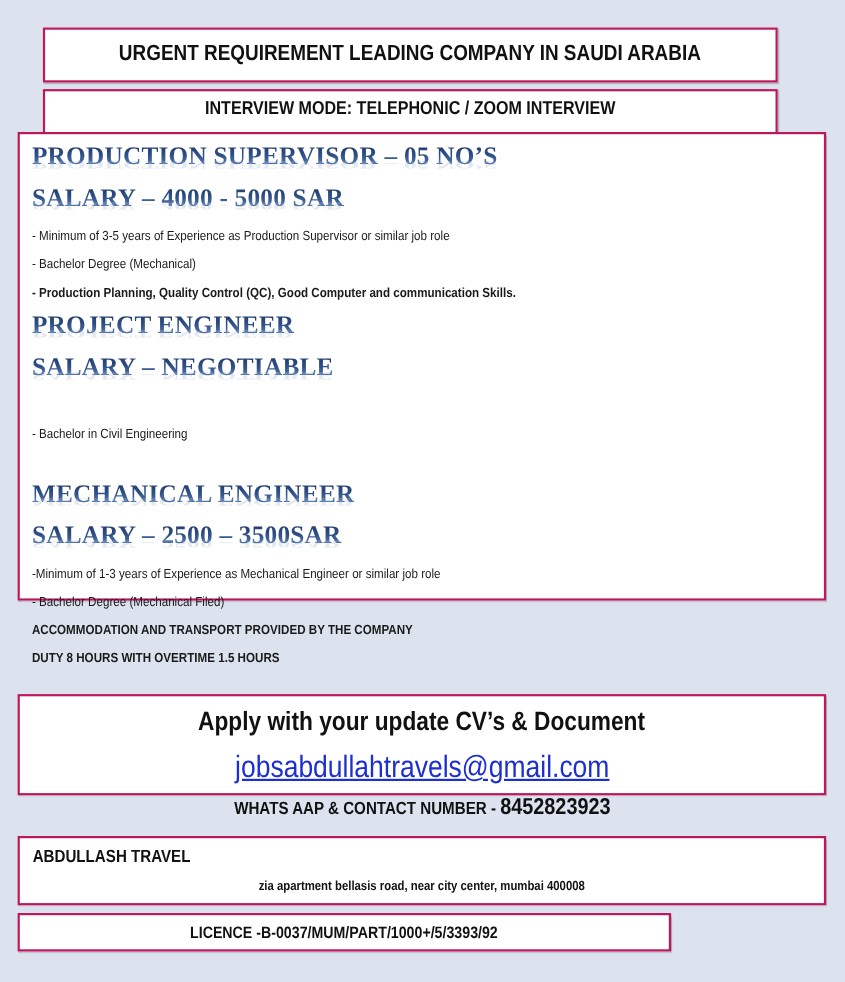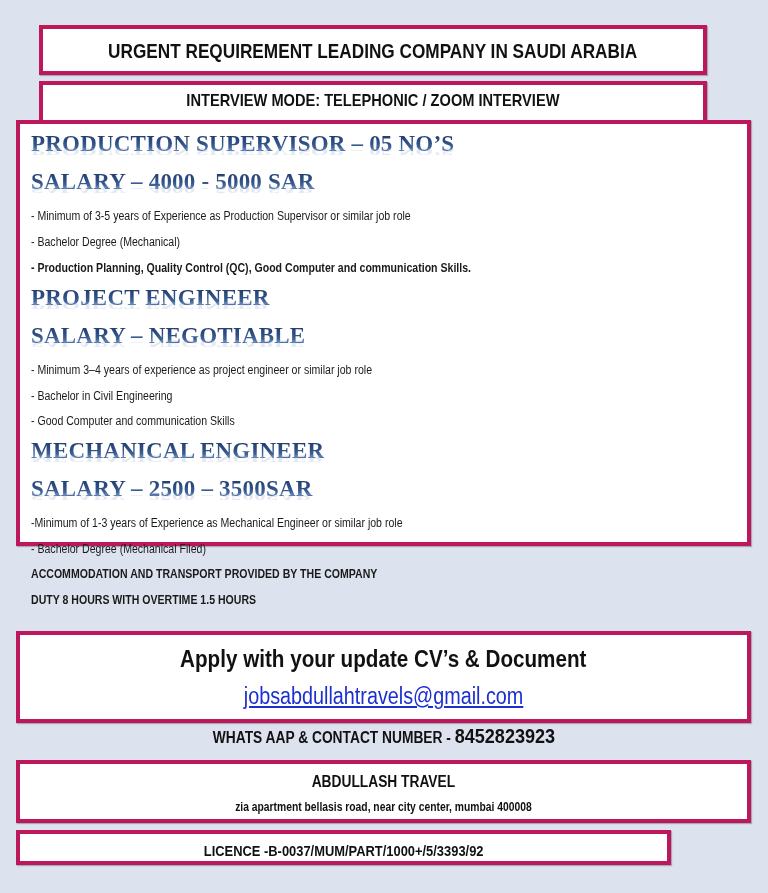--- a/index.html
+++ b/index.html
@@ -18,7 +18,7 @@
     .box {
       position: absolute;
       background: #ffffff;
-      border: 4px solid #be185d;
+      border: 2px solid #be185d;
       box-sizing: border-box;
       box-shadow: 1px 1px 1px rgba(0,0,0,0.25);
     }

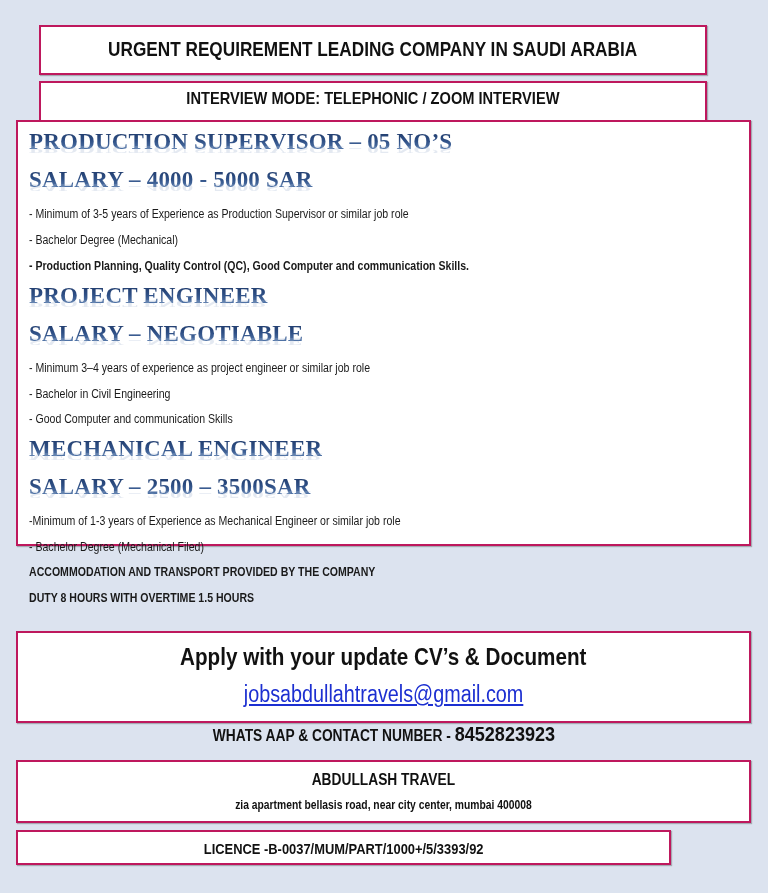--- a/index.html
+++ b/index.html
@@ -174,7 +174,6 @@
   <div class="heading-reflect" style="top:187px;">PROJECT ENGINEER</div>
   <div class="heading" style="top:199px;">SALARY – NEGOTIABLE</div>
   <div class="heading-reflect" style="top:225px;">SALARY – NEGOTIABLE</div>
-  <div class="line" style="top:239px;"><span class="narrow-left">- Minimum 3–4 years of experience as project engineer or similar job role</span></div>
   <div class="line" style="top:265px;"><span class="narrow-left">- Bachelor in Civil Engineering</span></div>
   <div class="line" style="top:290px;"><span class="narrow-left">- Good Computer and communication Skills</span></div>
 

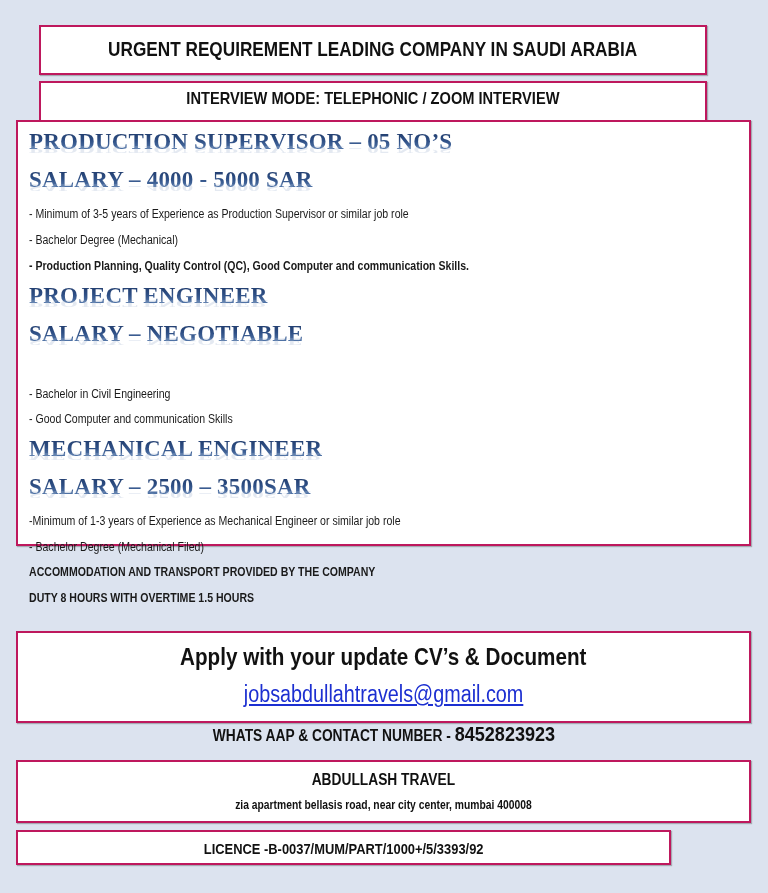--- a/index.html
+++ b/index.html
@@ -175,7 +175,6 @@
   <div class="heading" style="top:199px;">SALARY – NEGOTIABLE</div>
   <div class="heading-reflect" style="top:225px;">SALARY – NEGOTIABLE</div>
   <div class="line" style="top:265px;"><span class="narrow-left">- Bachelor in Civil Engineering</span></div>
-  <div class="line" style="top:290px;"><span class="narrow-left">- Good Computer and communication Skills</span></div>
 
   <div class="heading" style="top:314px;">MECHANICAL ENGINEER</div>
   <div class="heading-reflect" style="top:340px;">MECHANICAL ENGINEER</div>

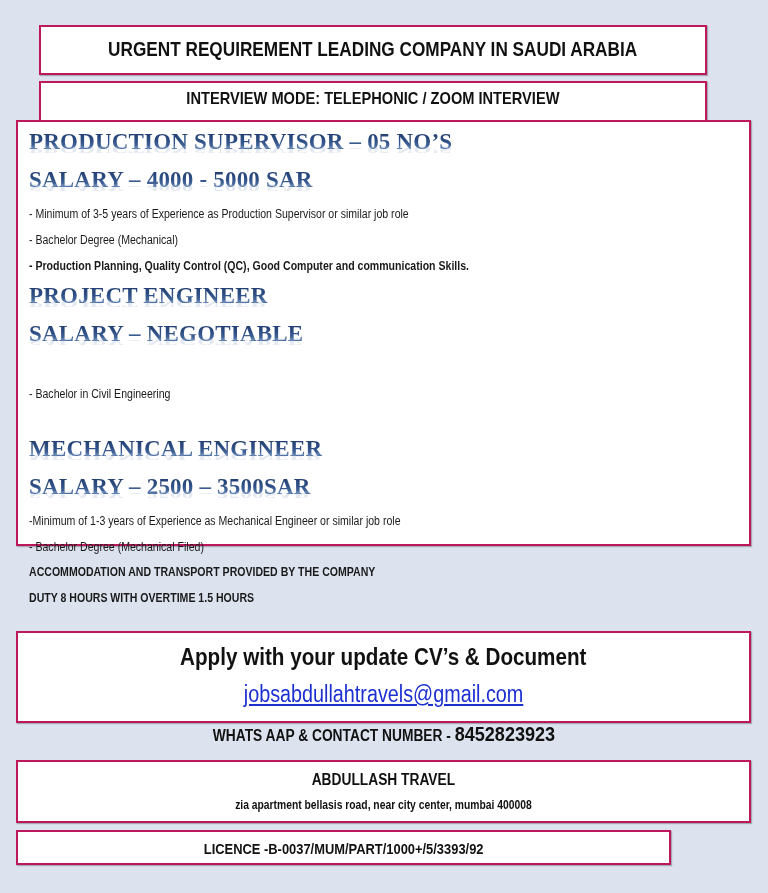--- a/index.html
+++ b/index.html
@@ -105,7 +105,7 @@
     }
     #apply-email {
       position: absolute; left: 0; right: 0; top: 48px;
-      font-size: 23px; text-align: center;
+      font-size: 28px; text-align: center;
     }
     #apply-email a {
       color: #1c2fd1;

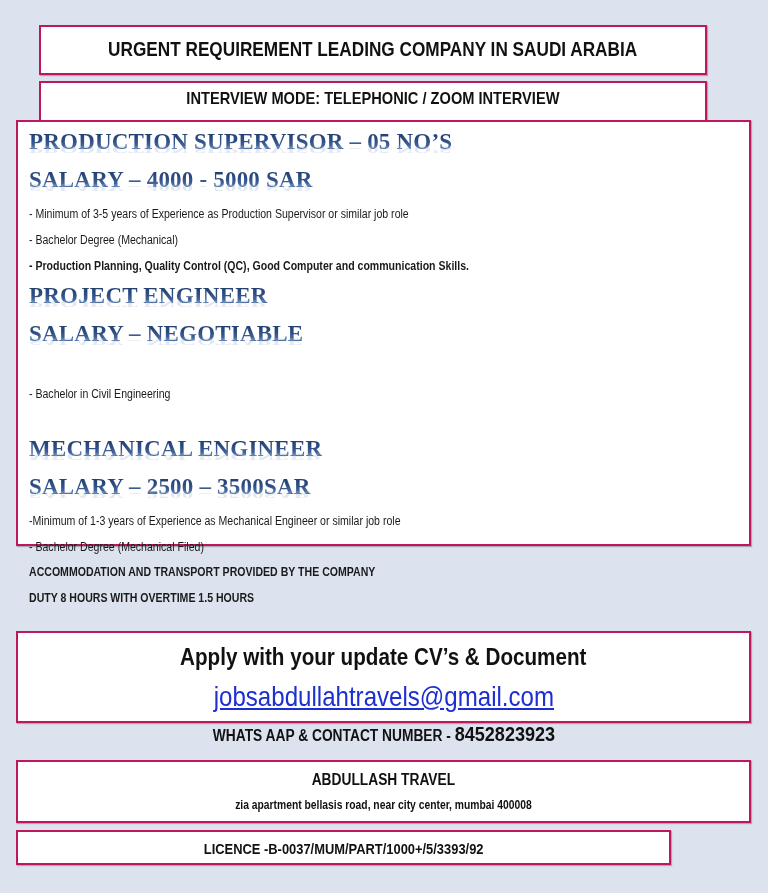--- a/index.html
+++ b/index.html
@@ -129,7 +129,7 @@
     }
     #addr-name {
       position: absolute; left: 0; right: 0; top: 9px;
-      font-size: 16px; font-weight: 700; text-align: center;
+      font-size: 16px; font-weight: 700; 
     }
     #addr-line {
       position: absolute; left: 0; right: 0; top: 36px;

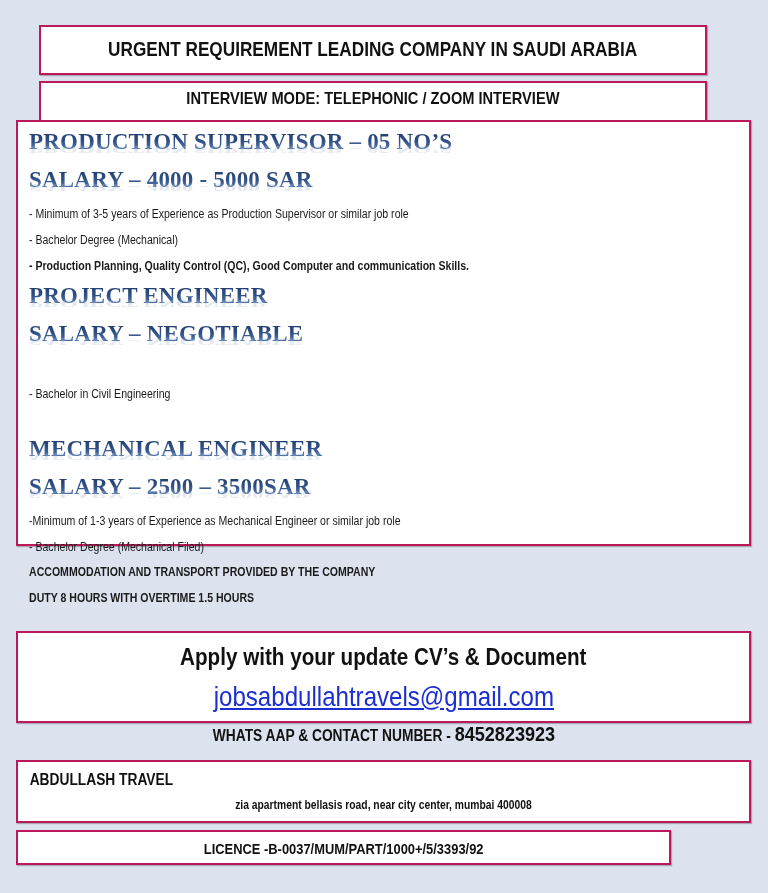--- a/index.html
+++ b/index.html
@@ -138,7 +138,7 @@
 
     
     #box-licence {
-      left: 16px; top: 830px; width: 655px; height: 35px;
+      left: 16px; top: 830px; width: 594px; height: 35px;
     }
     #licence-text {
       position: absolute; left: 0; right: 0; top: 8px;

